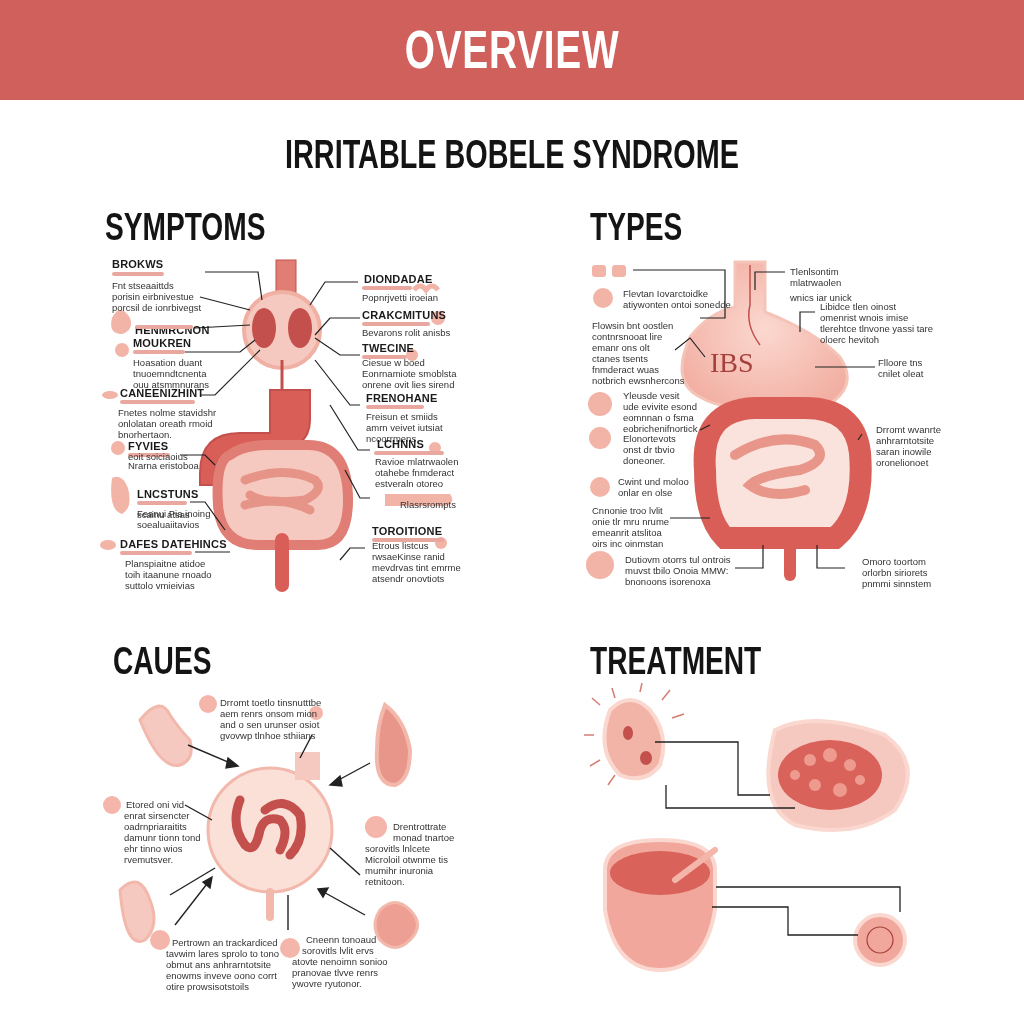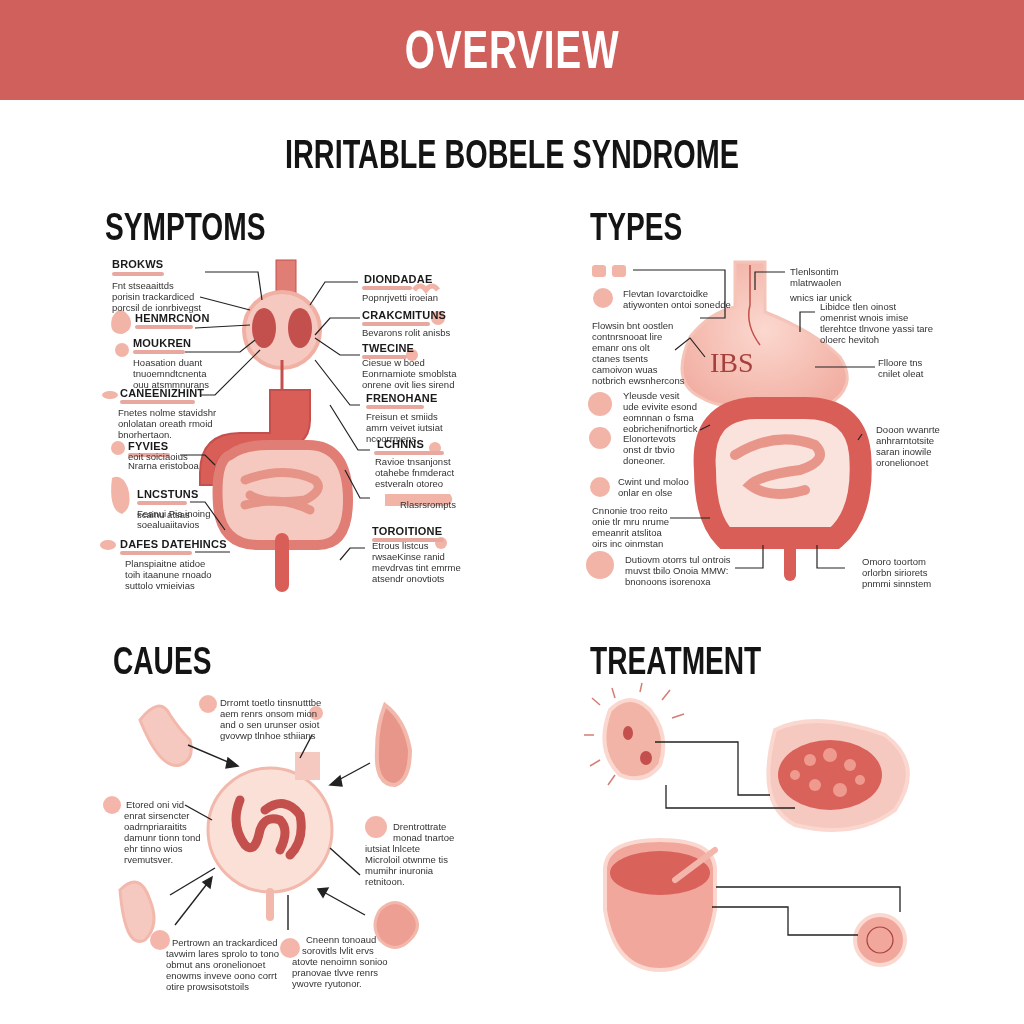--- a/index.html
+++ b/index.html
@@ -189,7 +189,7 @@
   <div class="hd" style="left:112px;top:258px">BROKWS</div>
   <div class="bar" style="left:112px;top:272px;width:52px"></div>
   <div class="lbl" style="left:112px;top:280px">Fnt stseaaittds</div>
-  <div class="lbl" style="left:112px;top:291px">porisin trackardiced</div>
+  <div class="lbl" style="left:112px;top:291px">porisin eirbnivestue</div>
   <div class="lbl" style="left:112px;top:302px">porcsil de ionrbivegst</div>
 
   <div class="hd" style="left:135px;top:312px">HENMRCNON</div>

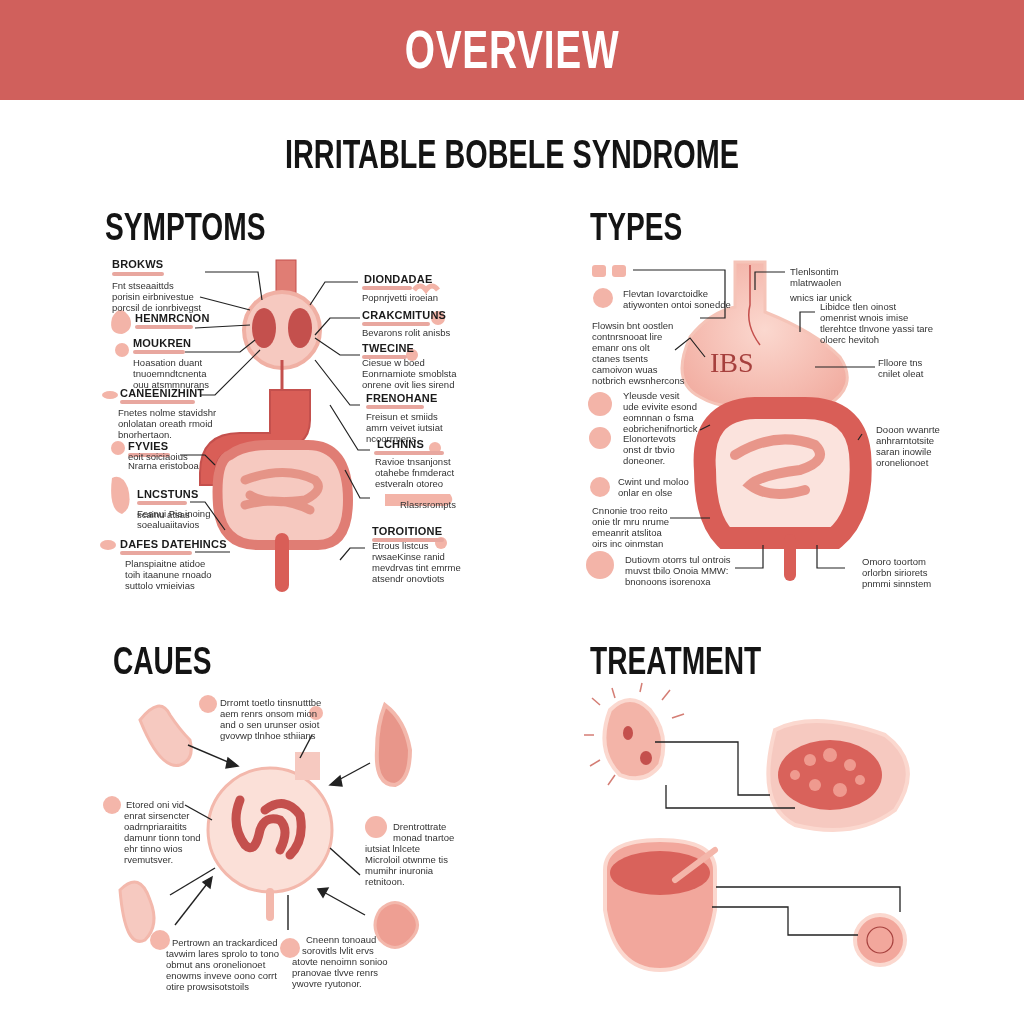--- a/index.html
+++ b/index.html
@@ -192,7 +192,7 @@
   <div class="lbl" style="left:112px;top:291px">porisin eirbnivestue</div>
   <div class="lbl" style="left:112px;top:302px">porcsil de ionrbivegst</div>
 
-  <div class="hd" style="left:135px;top:312px">HENMRCNON</div>
+  <div class="hd" style="left:135px;top:324px">HENMRCNON</div>
   <div class="bar" style="left:135px;top:325px;width:58px"></div>
 
   <div class="hd" style="left:133px;top:337px">MOUKREN</div>

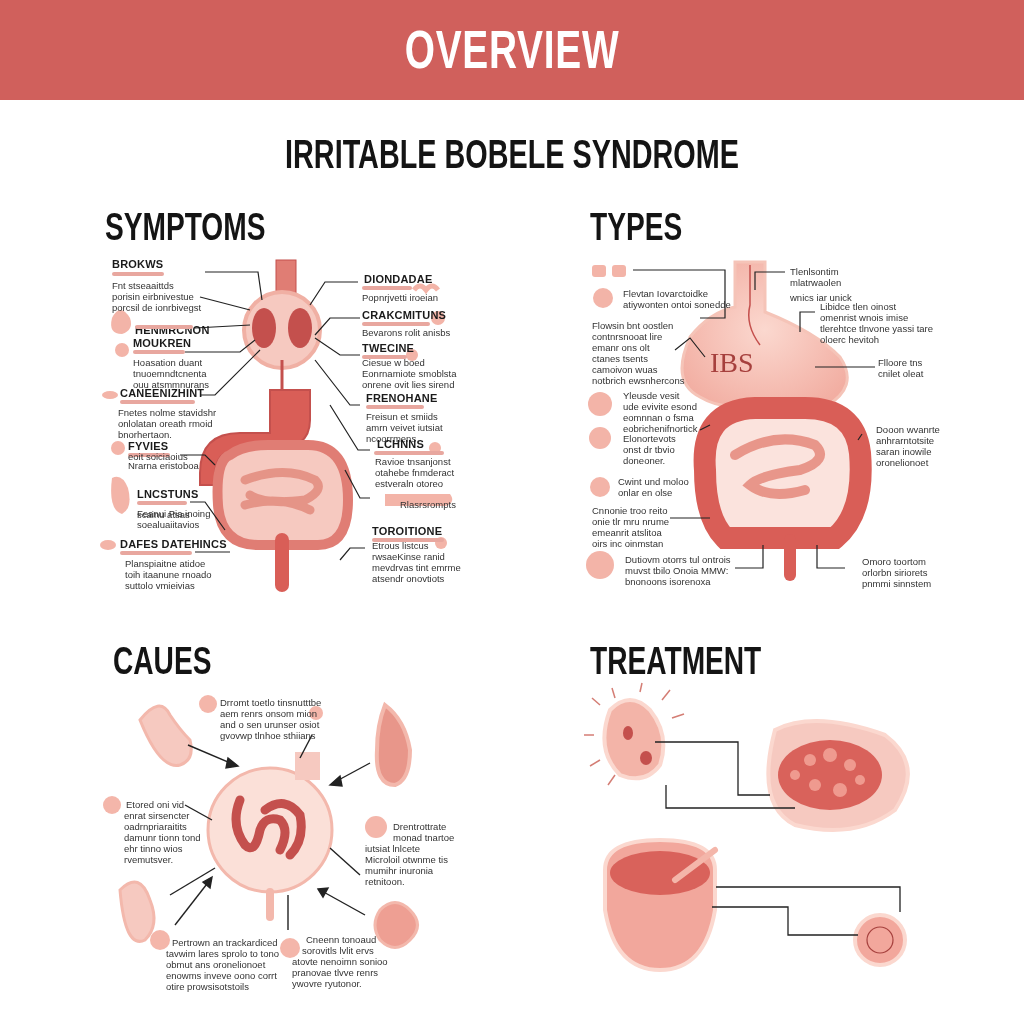--- a/index.html
+++ b/index.html
@@ -269,7 +269,7 @@
   <div class="lbl" style="left:592px;top:331px">contnrsnooat lire</div>
   <div class="lbl" style="left:592px;top:342px">emanr ons olt</div>
   <div class="lbl" style="left:592px;top:353px">ctanes tsents</div>
-  <div class="lbl" style="left:592px;top:364px">camoivon wuas</div>
+  <div class="lbl" style="left:592px;top:364px">fnmderact wuas</div>
   <div class="lbl" style="left:592px;top:375px">notbrich ewsnhercons</div>
   <div class="lbl" style="left:623px;top:390px">Yleusde vesit</div>
   <div class="lbl" style="left:623px;top:401px">ude evivite esond</div>

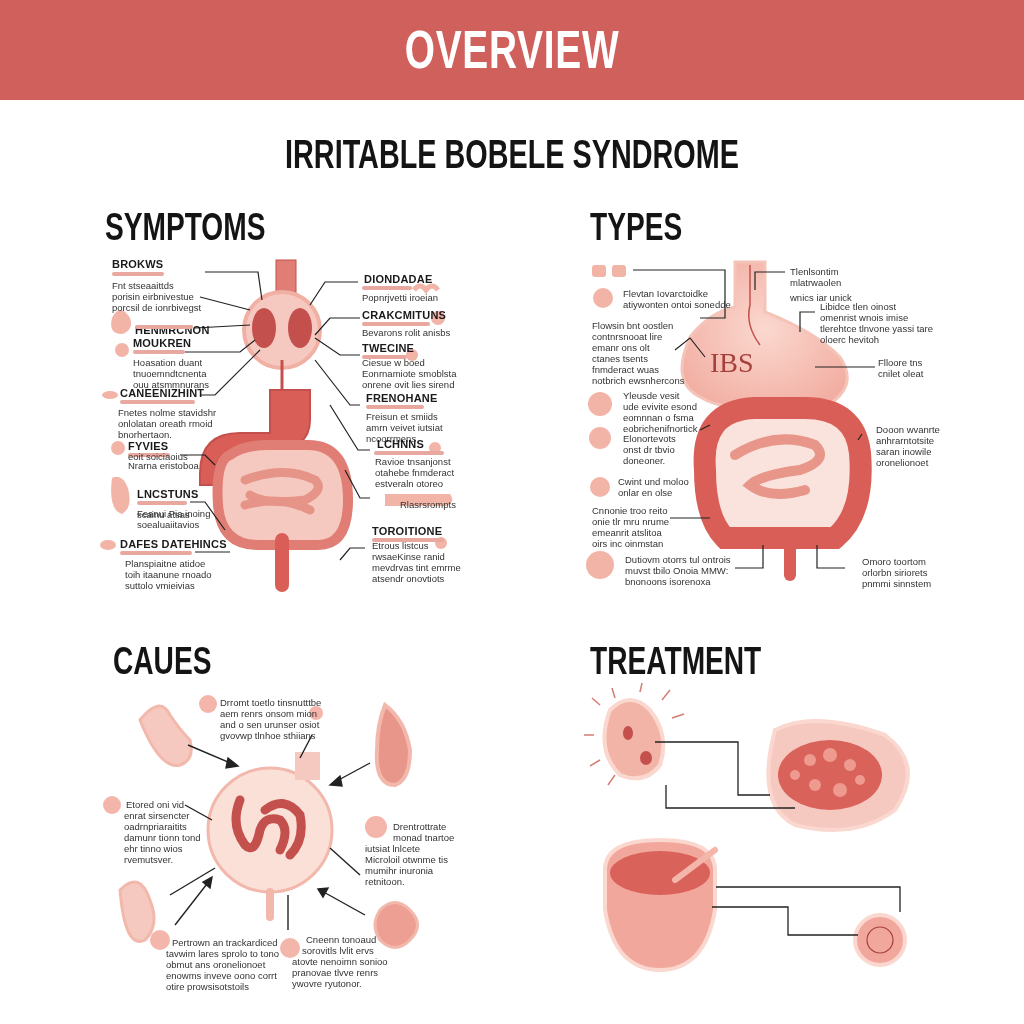--- a/index.html
+++ b/index.html
@@ -299,7 +299,7 @@
   <div class="lbl" style="left:820px;top:334px">oloerc hevitoh</div>
   <div class="lbl" style="left:878px;top:357px">Flloore tns</div>
   <div class="lbl" style="left:878px;top:368px">cnilet oleat</div>
-  <div class="lbl" style="left:876px;top:424px">Dooon wvanrte</div>
+  <div class="lbl" style="left:876px;top:424px">Drromt wvanrte</div>
   <div class="lbl" style="left:876px;top:435px">anhrarntotsite</div>
   <div class="lbl" style="left:876px;top:446px">saran inowile</div>
   <div class="lbl" style="left:876px;top:457px">oronelionoet</div>

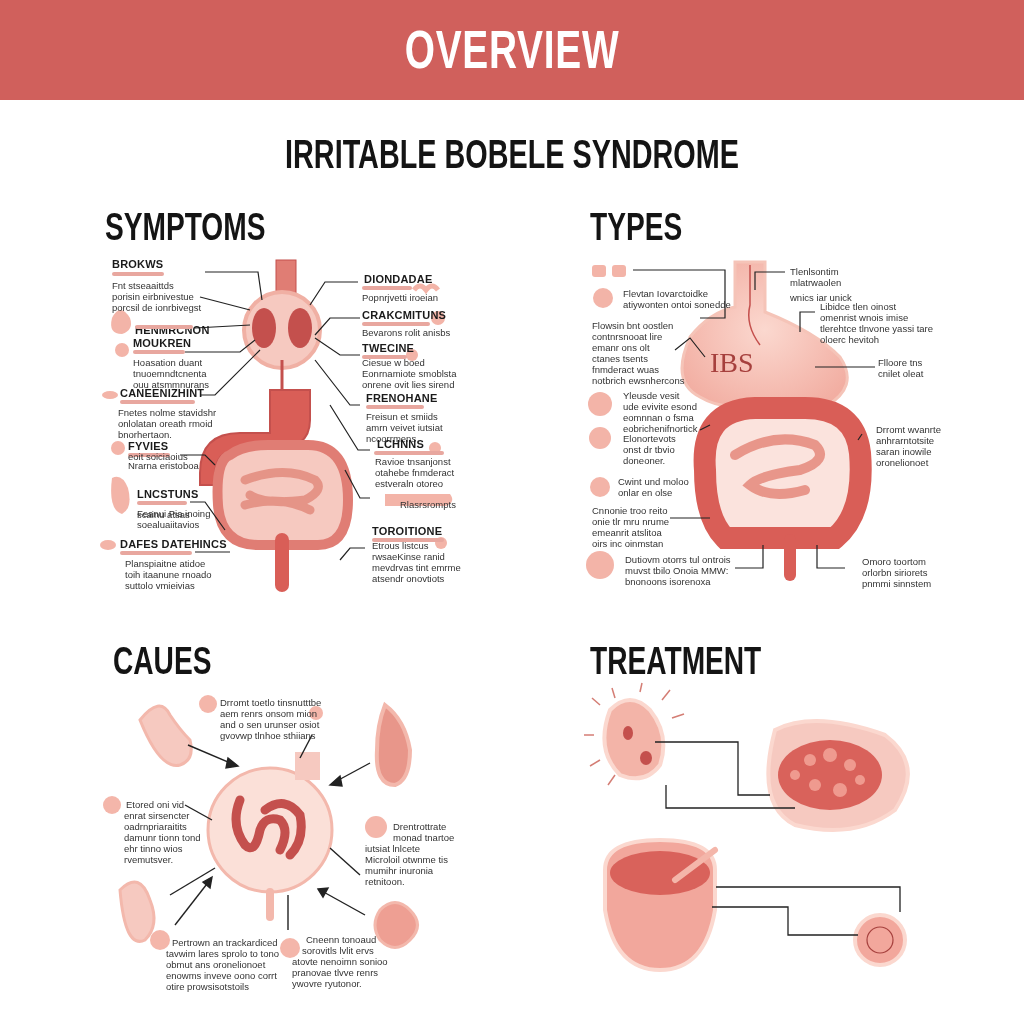--- a/index.html
+++ b/index.html
@@ -248,7 +248,7 @@
 
   <div class="hd" style="left:377px;top:438px">LCHNNS</div>
   <div class="bar" style="left:374px;top:451px;width:70px"></div>
-  <div class="lbl" style="left:375px;top:456px">Ravioe tnsanjonst</div>
+  <div class="lbl" style="left:375px;top:456px">Ravioe mlatrwaolen</div>
   <div class="lbl" style="left:375px;top:467px">otahebe fnmderact</div>
   <div class="lbl" style="left:375px;top:478px">estveraln otoreo</div>
 

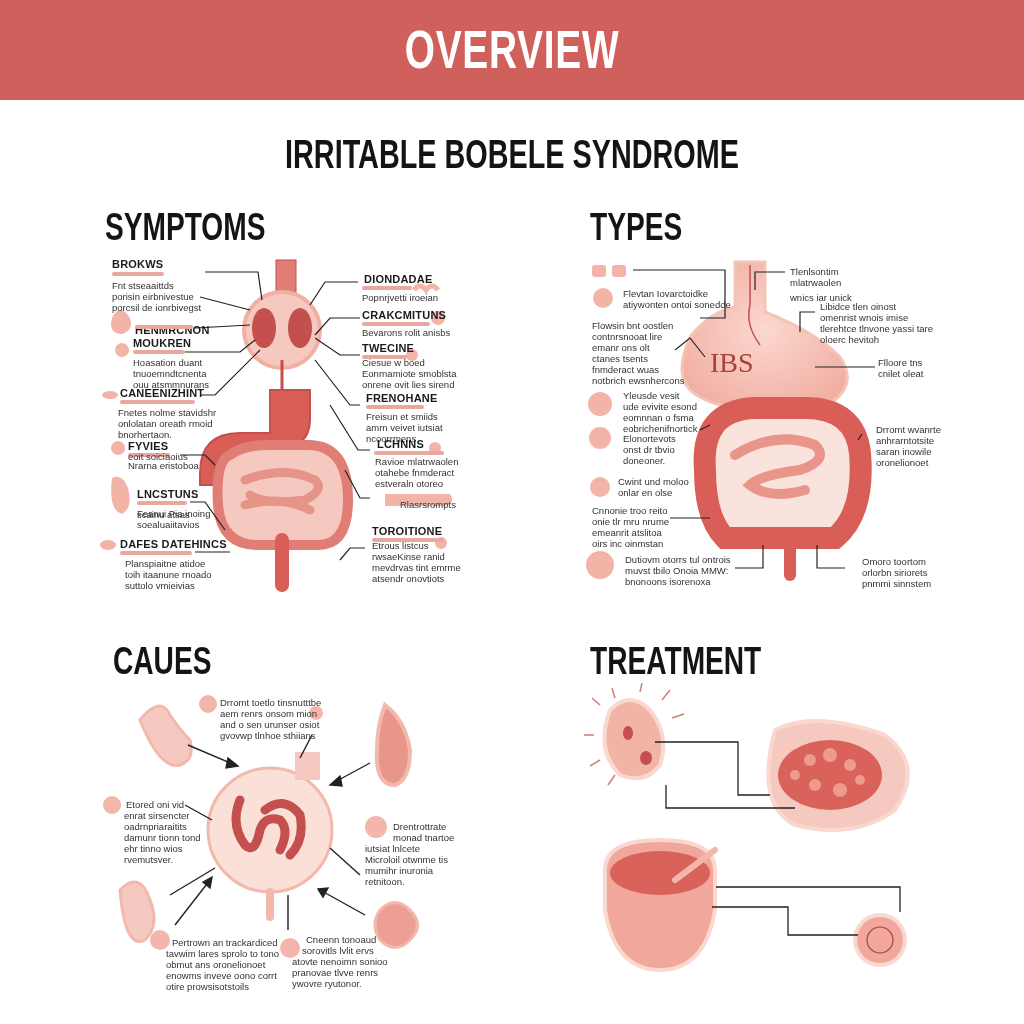--- a/index.html
+++ b/index.html
@@ -280,7 +280,7 @@
   <div class="lbl" style="left:623px;top:455px">doneoner.</div>
   <div class="lbl" style="left:618px;top:476px">Cwint und moloo</div>
   <div class="lbl" style="left:618px;top:487px">onlar en olse</div>
-  <div class="lbl" style="left:592px;top:505px">Cnnonie troo reito</div>
+  <div class="lbl" style="left:592px;top:505px">Cnnonie troo lvlit</div>
   <div class="lbl" style="left:592px;top:516px">onie tlr mru nrume</div>
   <div class="lbl" style="left:592px;top:527px">emeanrit atslitoa</div>
   <div class="lbl" style="left:592px;top:538px">oirs inc oinmstan</div>

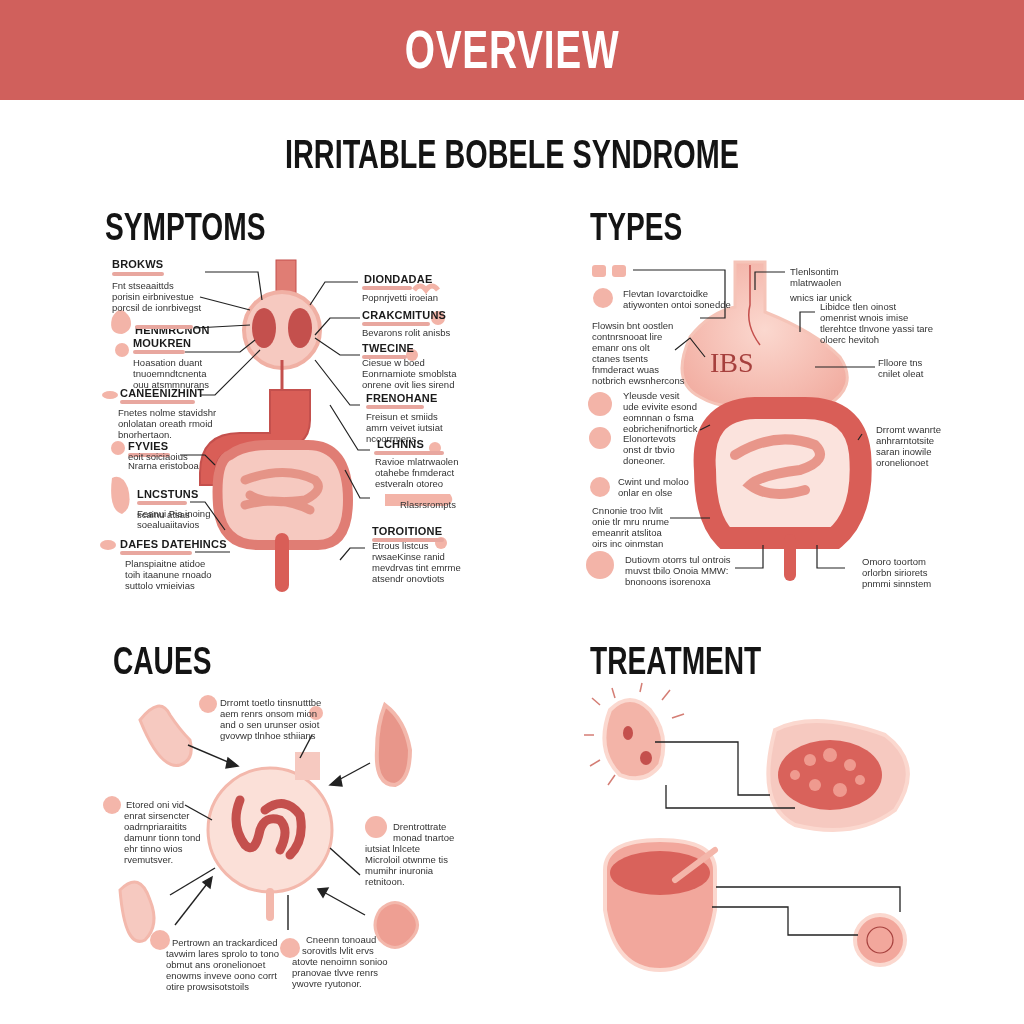--- a/index.html
+++ b/index.html
@@ -323,7 +323,7 @@
 
   <div class="lbl" style="left:393px;top:821px">Drentrottrate</div>
   <div class="lbl" style="left:393px;top:832px">monad tnartoe</div>
-  <div class="lbl" style="left:365px;top:843px">iutsiat lnlcete</div>
+  <div class="lbl" style="left:365px;top:843px">sorovitls lnlcete</div>
   <div class="lbl" style="left:365px;top:854px">Microloil otwnme tis</div>
   <div class="lbl" style="left:365px;top:865px">mumihr inuronia</div>
   <div class="lbl" style="left:365px;top:876px">retnitoon.</div>

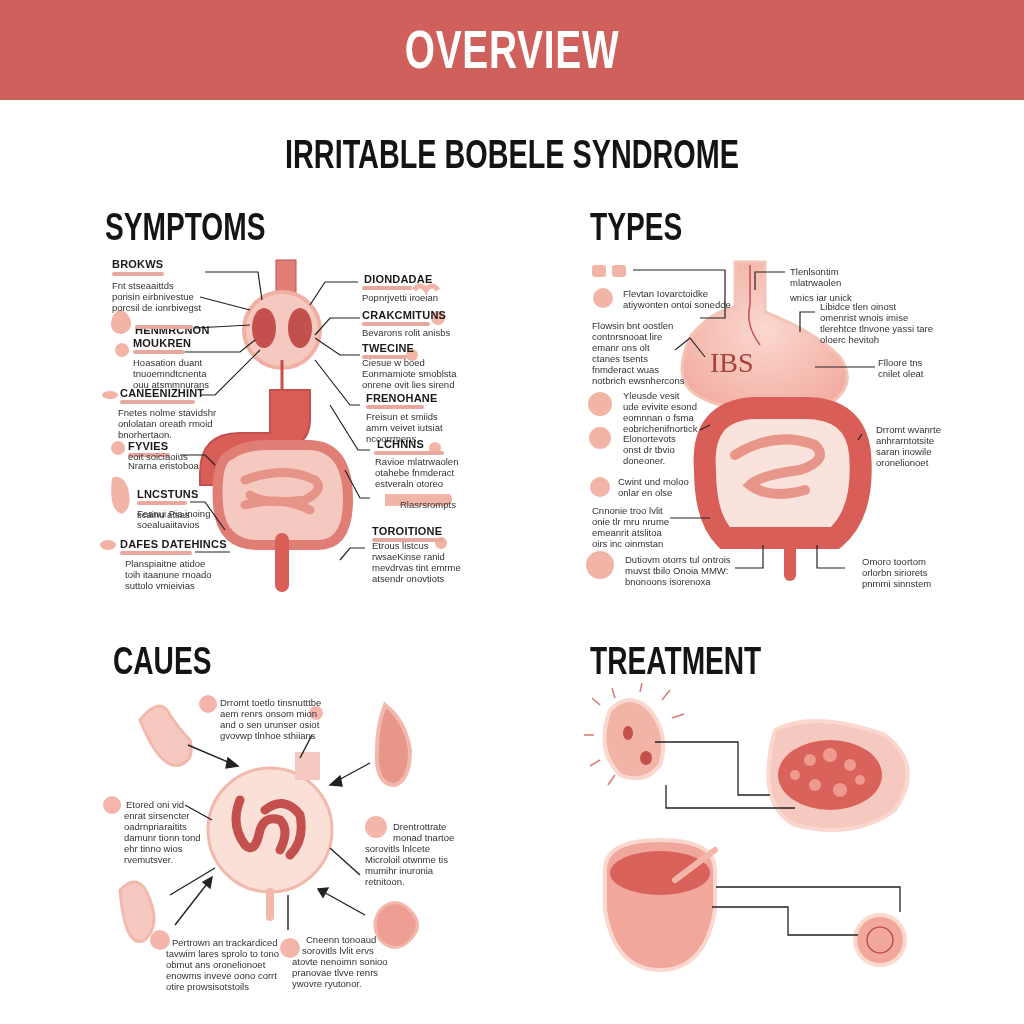--- a/index.html
+++ b/index.html
@@ -330,7 +330,7 @@
 
   <div class="lbl" style="left:172px;top:937px">Pertrown an trackardiced</div>
   <div class="lbl" style="left:166px;top:948px">tavwim lares sprolo to tono</div>
-  <div class="lbl" style="left:166px;top:959px">obmut ans oronelionoet</div>
+  <div class="lbl" style="left:166px;top:959px">obmut ans anhrarntotsite</div>
   <div class="lbl" style="left:166px;top:970px">enowms inveve oono corrt</div>
   <div class="lbl" style="left:166px;top:981px">otire prowsisotstoils</div>
 

